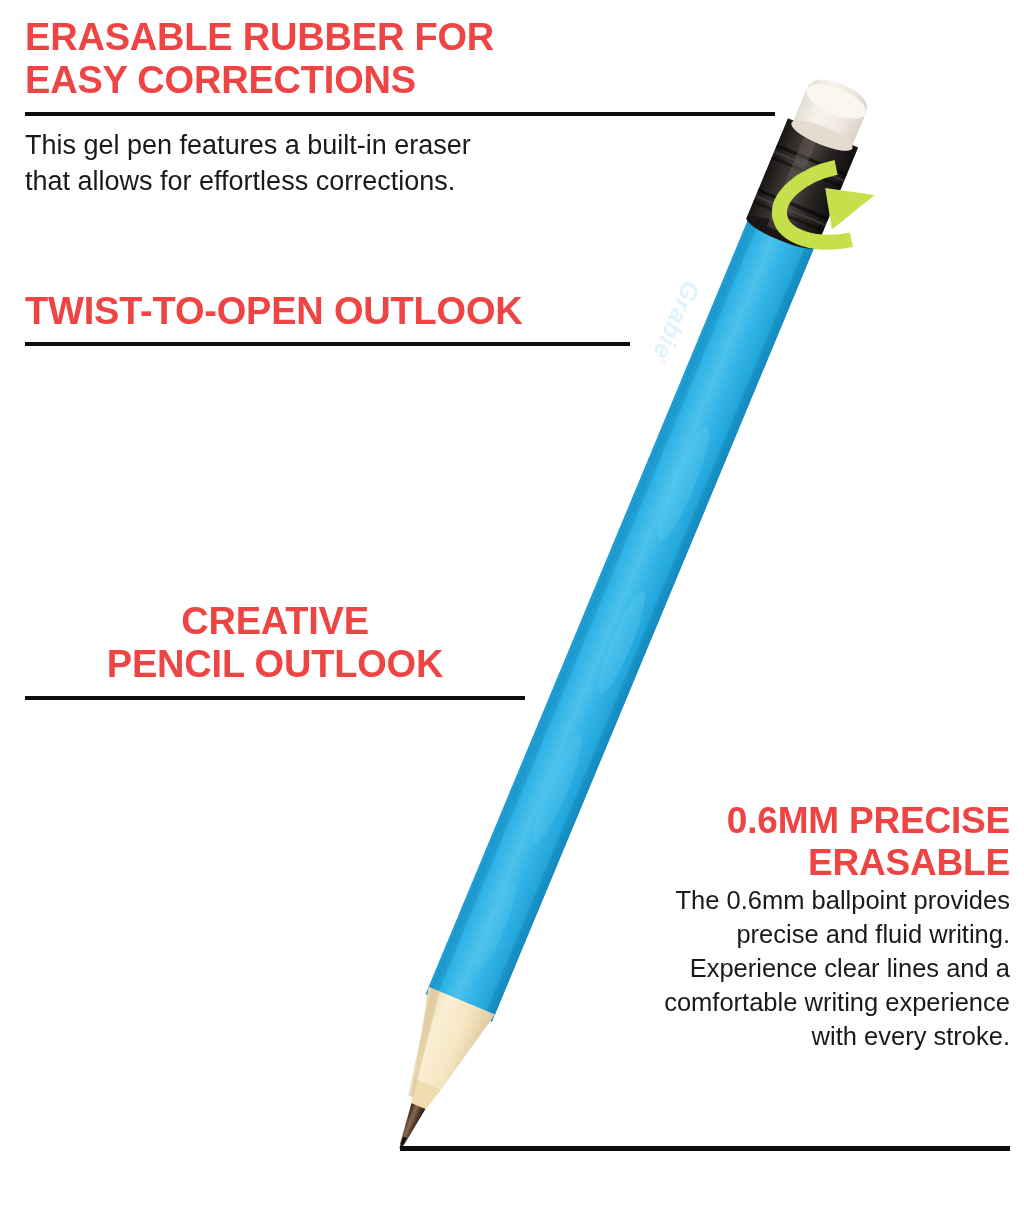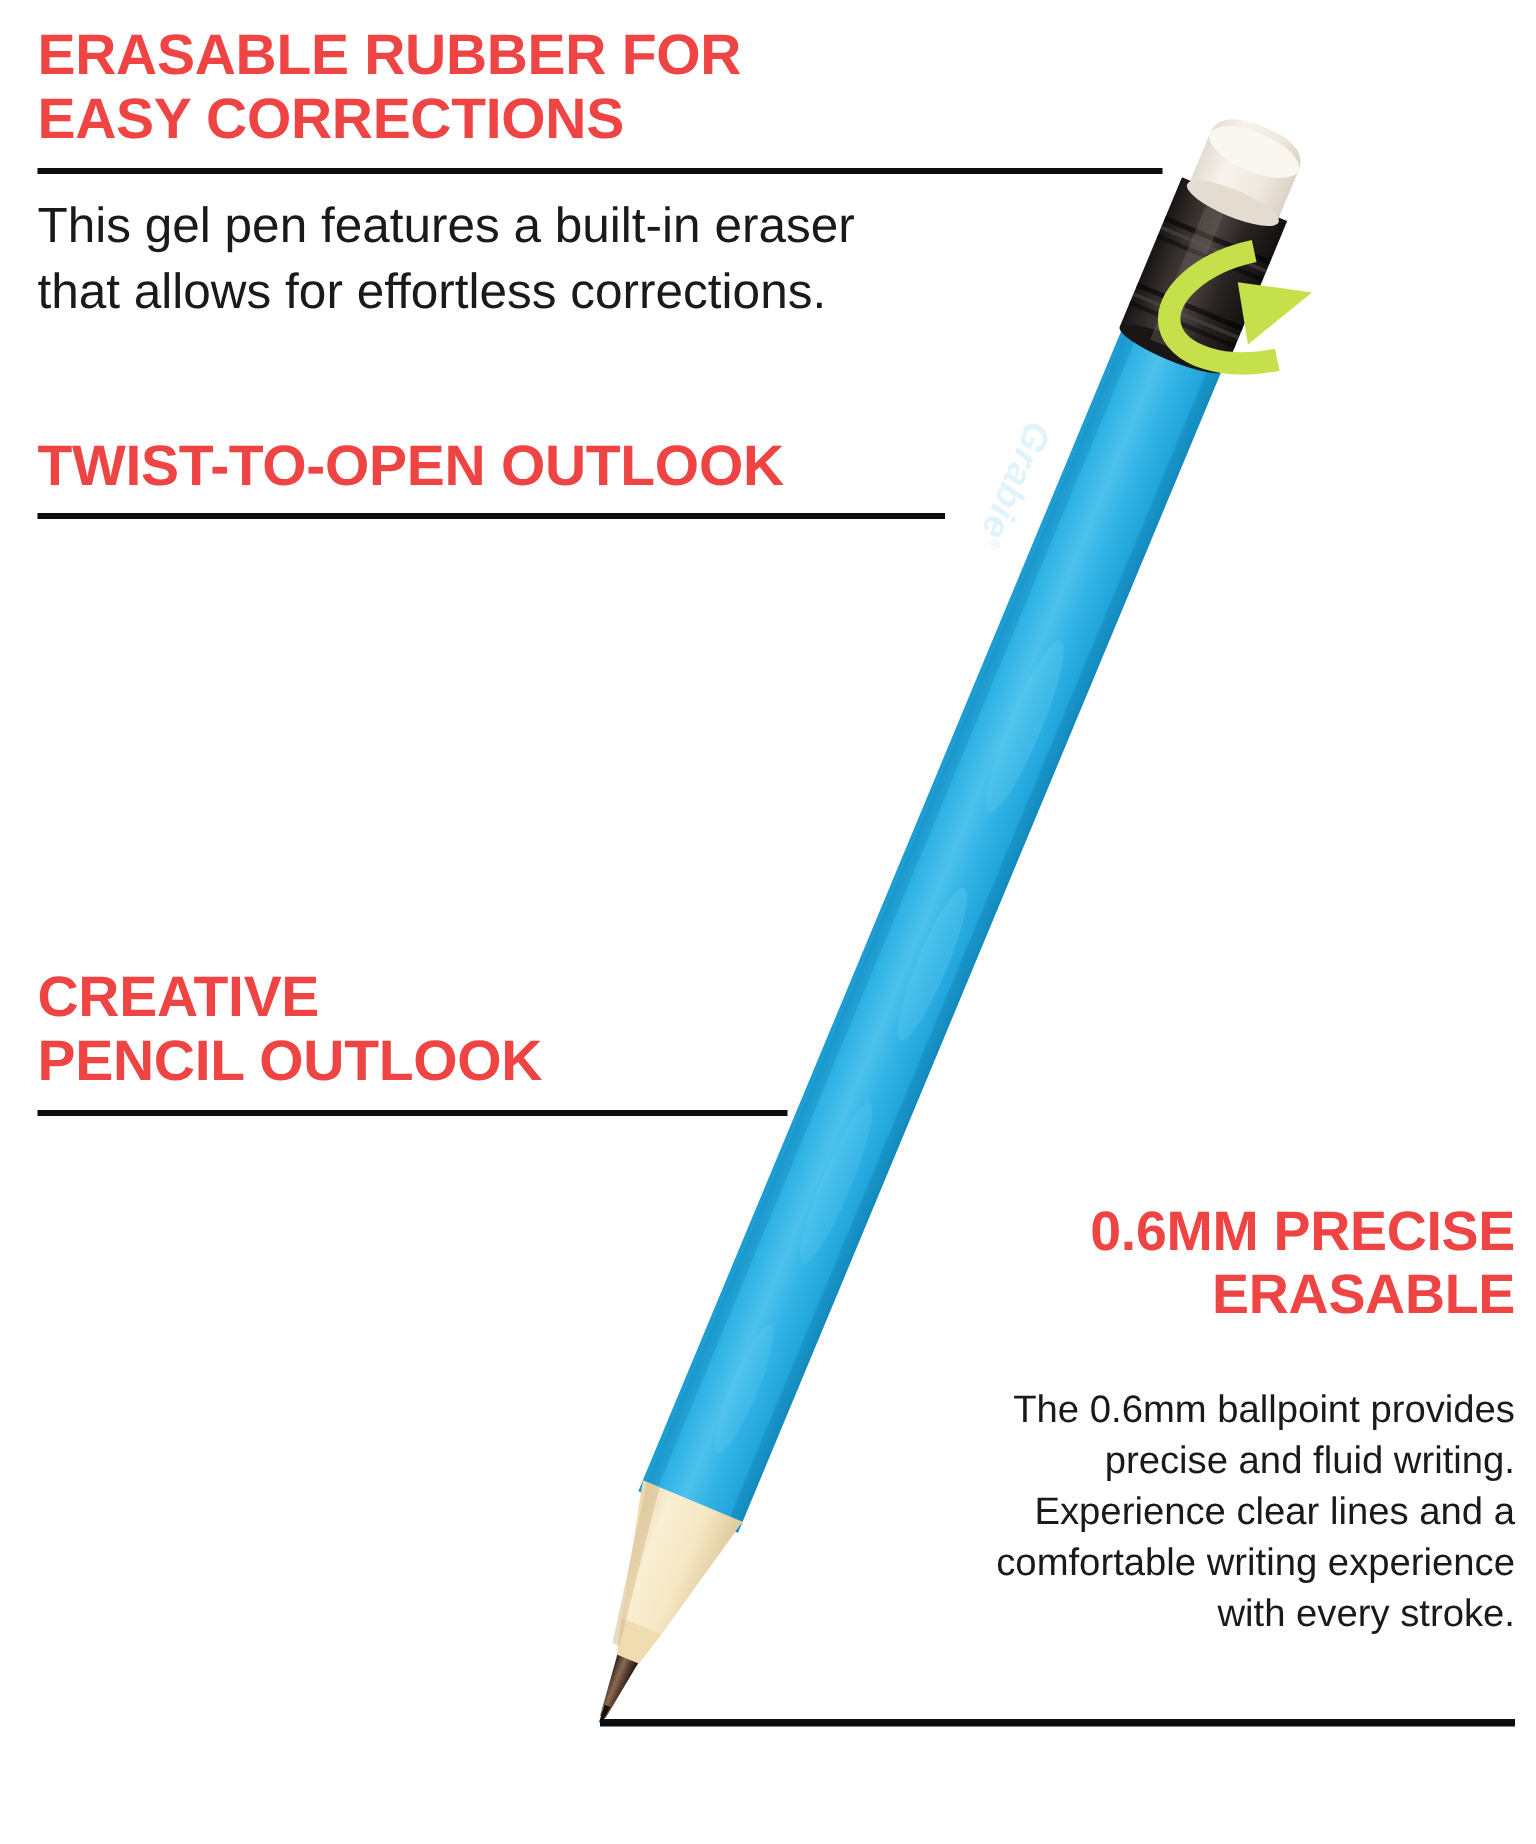--- a/index.html
+++ b/index.html
@@ -41,7 +41,7 @@
   .f-body {
     font-family: "Liberation Sans", sans-serif;
     font-weight: 400;
-    font-size: 33px;
+    font-size: 27px;
     line-height: 1.33;
     color: #1a1a1a;
     margin: 0;

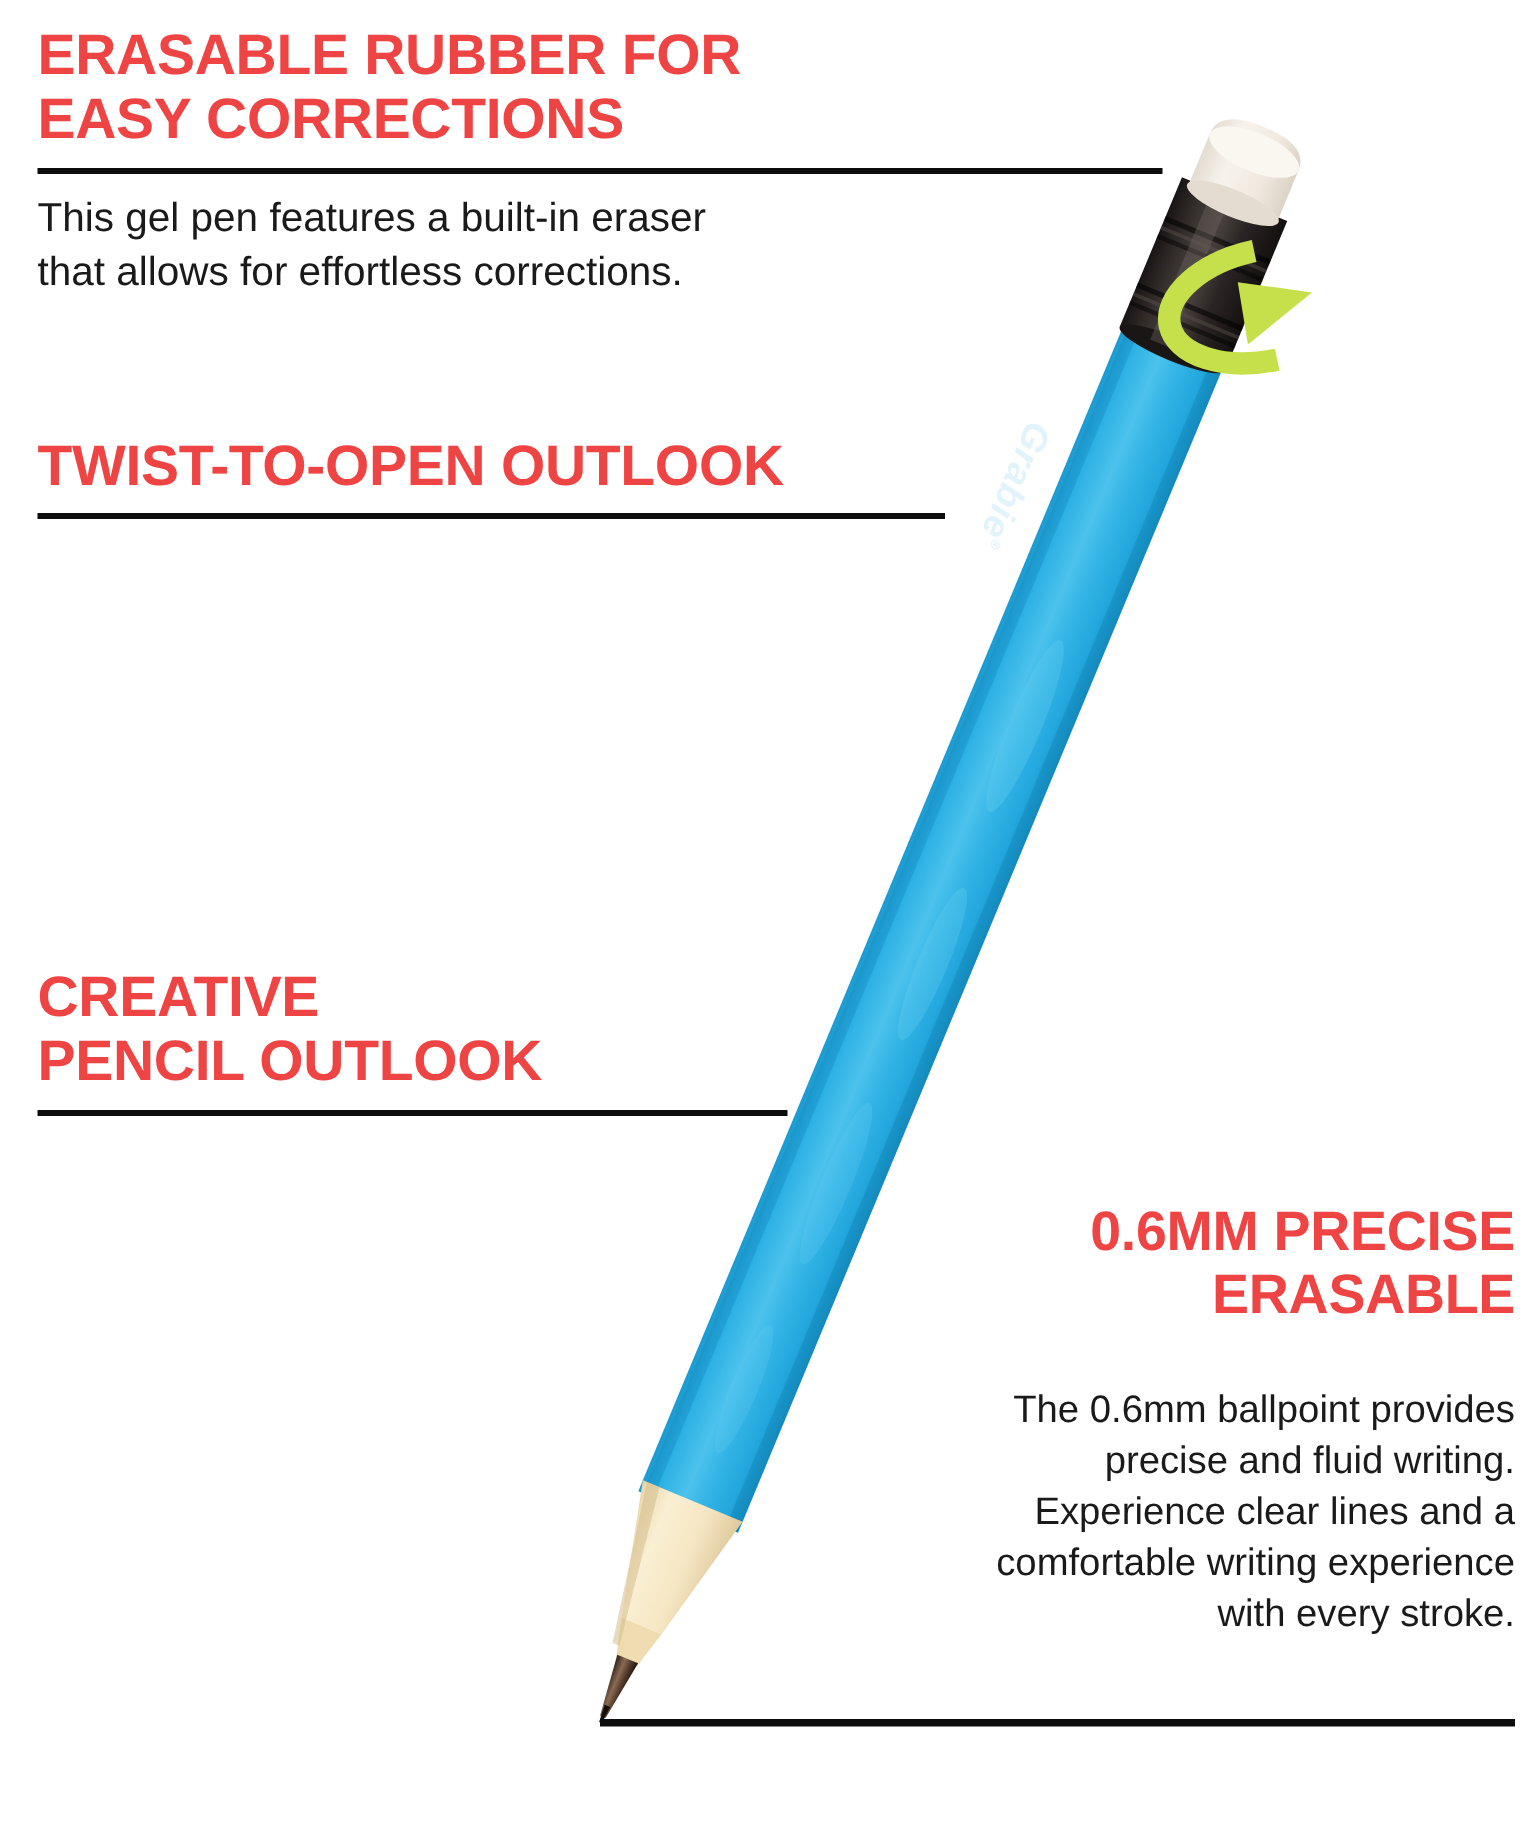--- a/index.html
+++ b/index.html
@@ -59,7 +59,7 @@
   #feat-twist .f-body  { width: 520px; }
 
   
-  #feat-pencil      { left: 25px; top: 644px; width: 500px; }
+  #feat-pencil      { left: 25px; top: 600px; width: 500px; text-align: center; }
   #feat-pencil .f-rule { width: 500px; }
   #feat-pencil .f-body { width: 470px; }
 

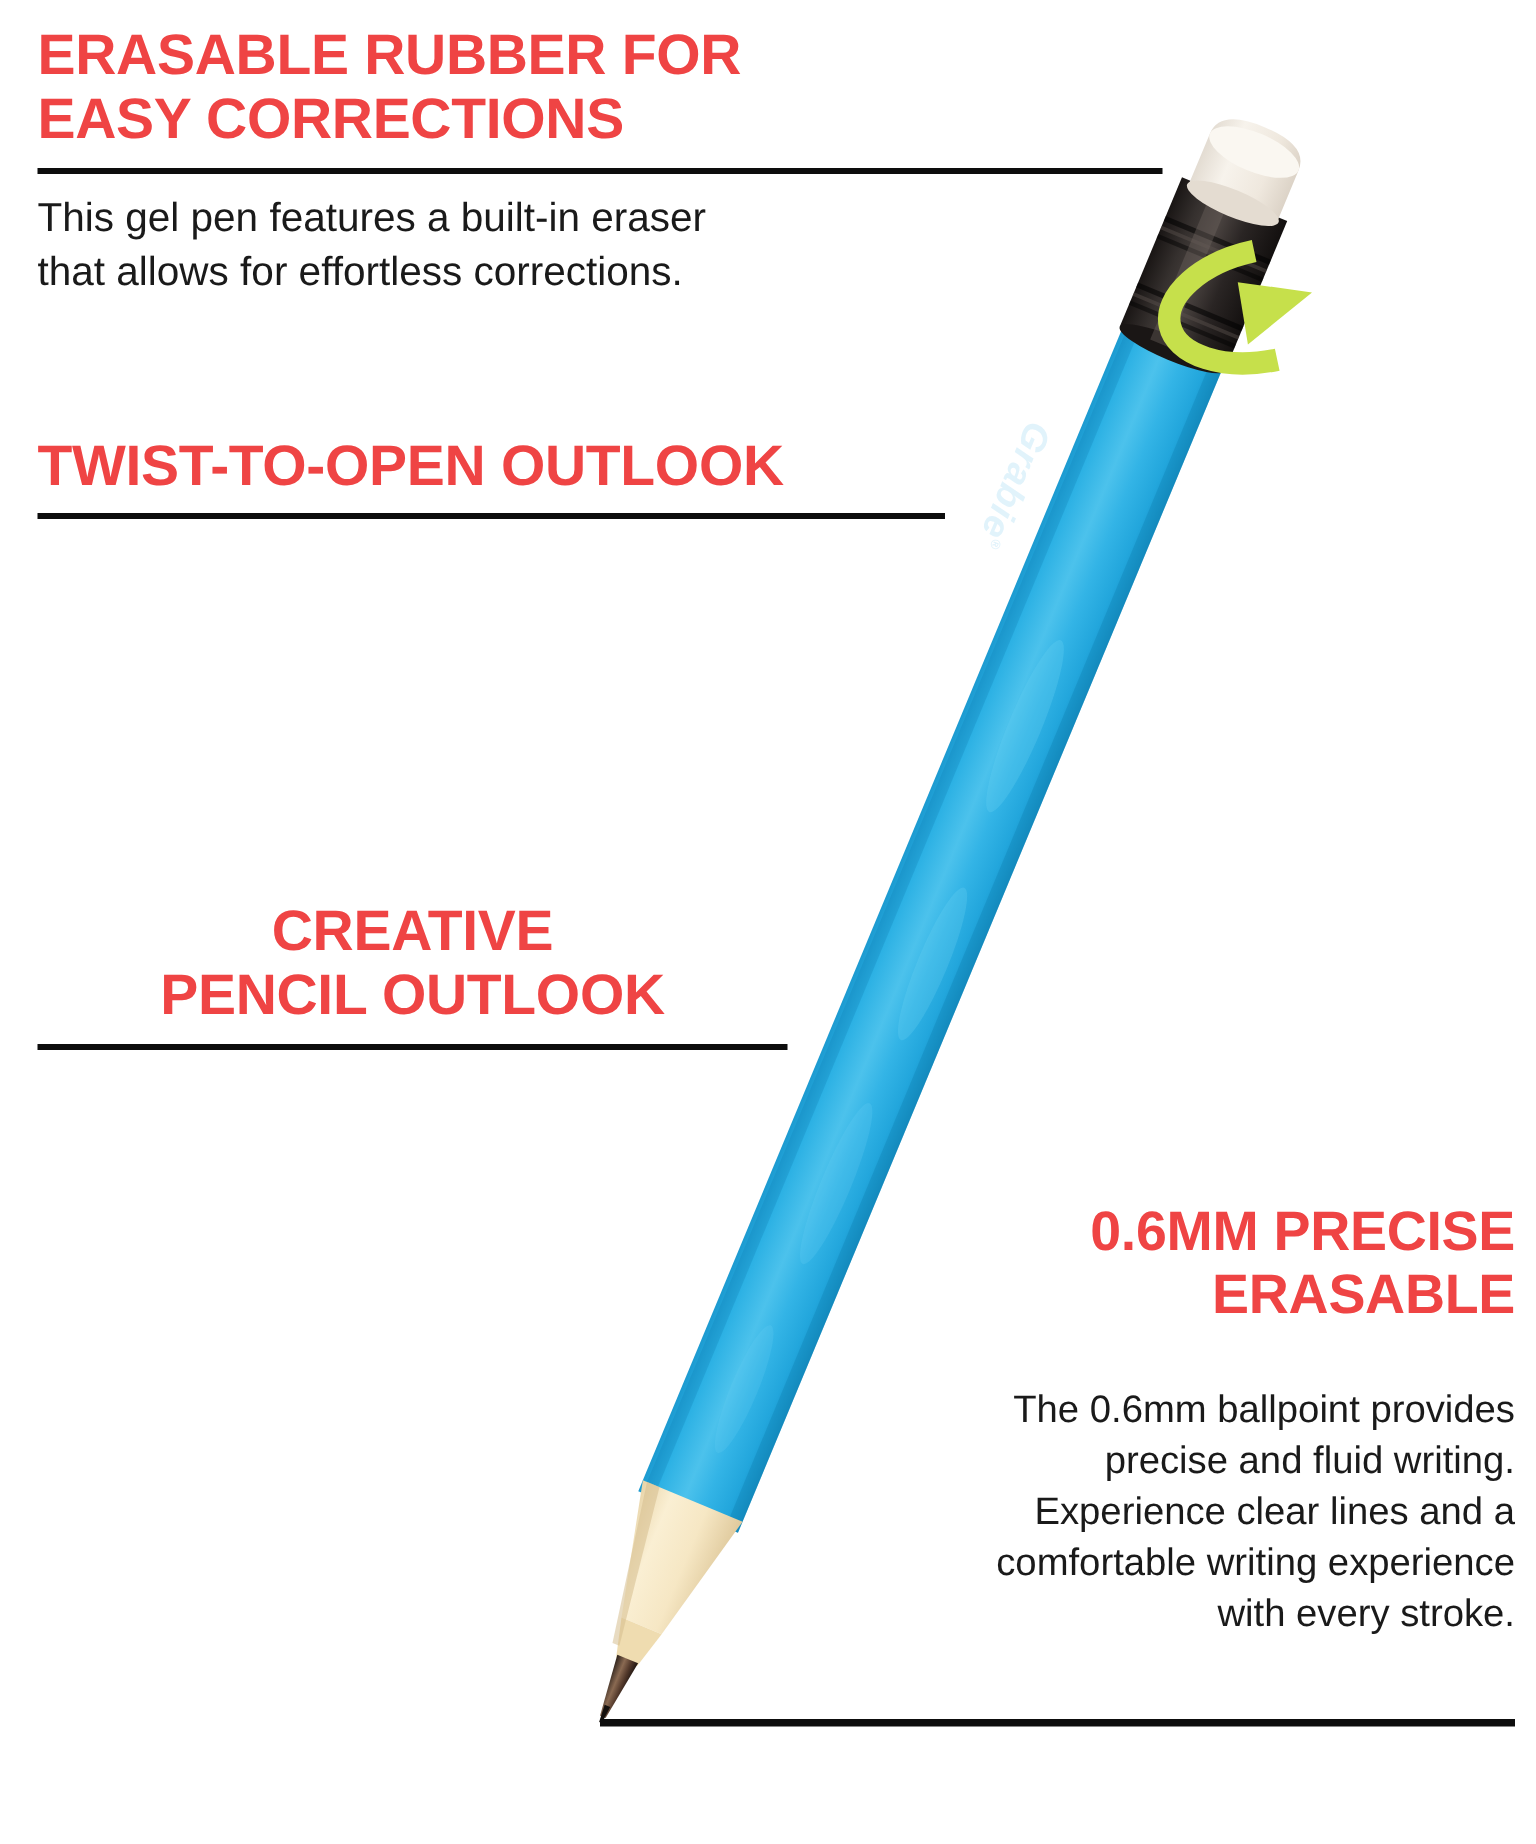--- a/index.html
+++ b/index.html
@@ -66,7 +66,7 @@
   
   #feat-ballpoint   { left: 500px; top: 800px; width: 510px; text-align: right; }
   #feat-ballpoint .f-head { font-size: 37px; }
-  #feat-ballpoint .f-body { font-size: 25.5px; margin-top: 40px; }
+  #feat-ballpoint .f-body { font-size: 25.5px; }
 
   #bottom-rule {
     position: absolute;

